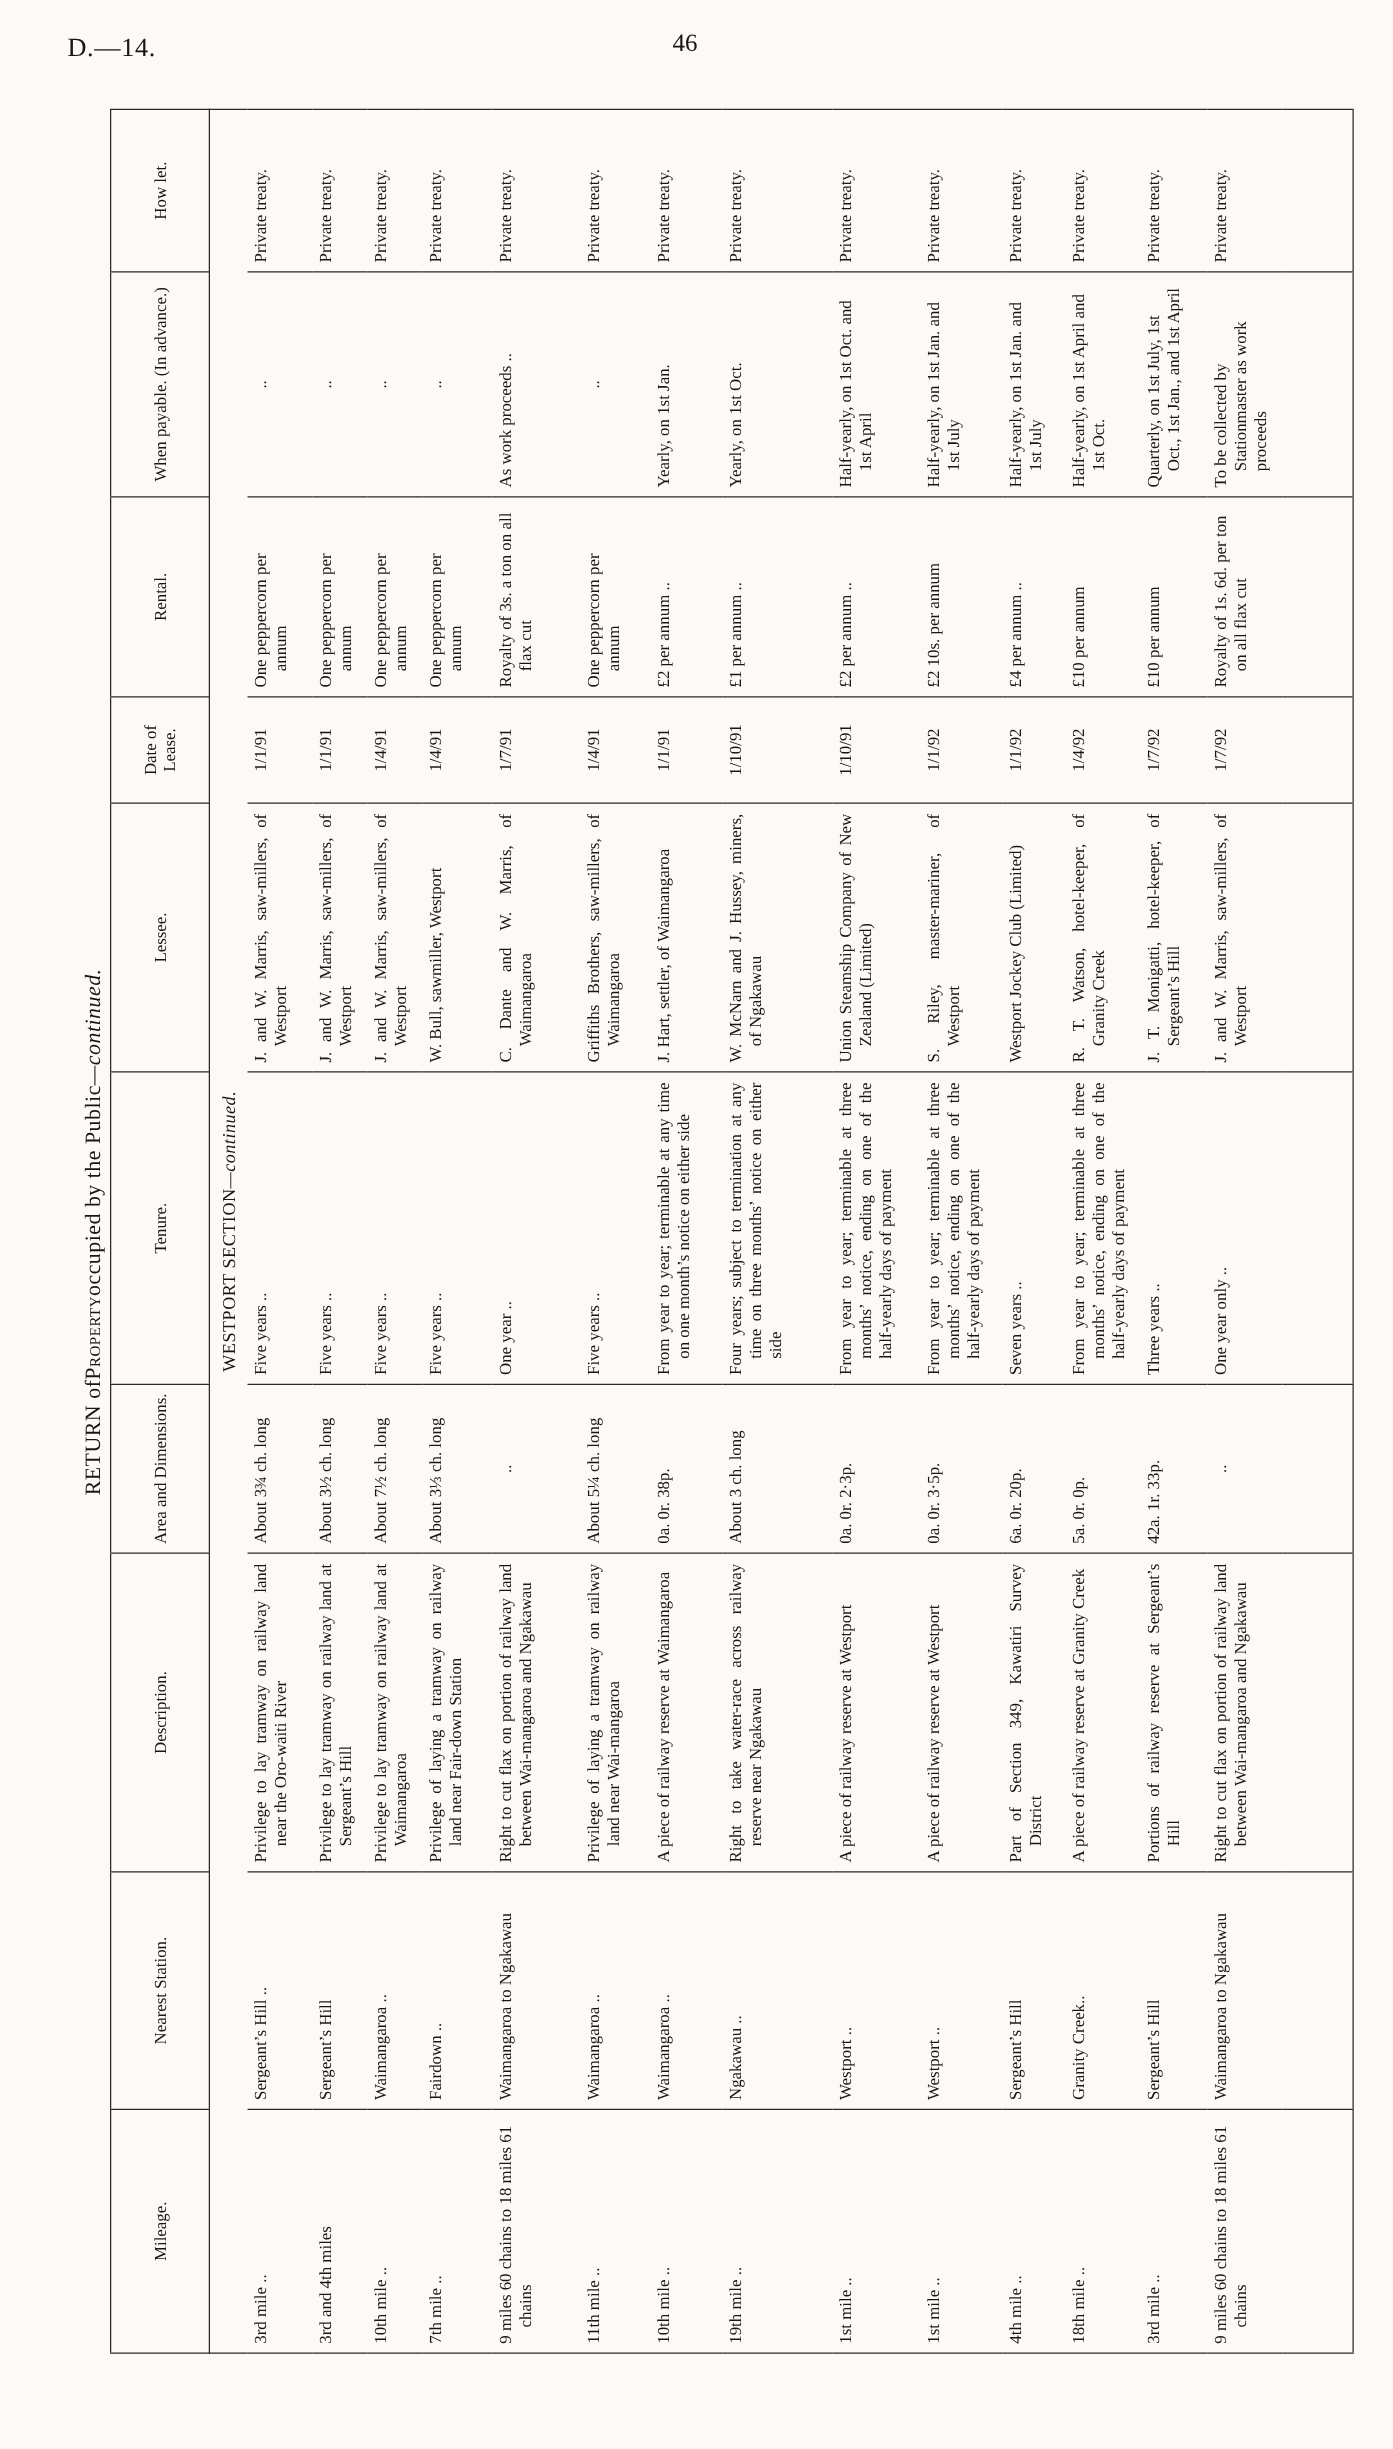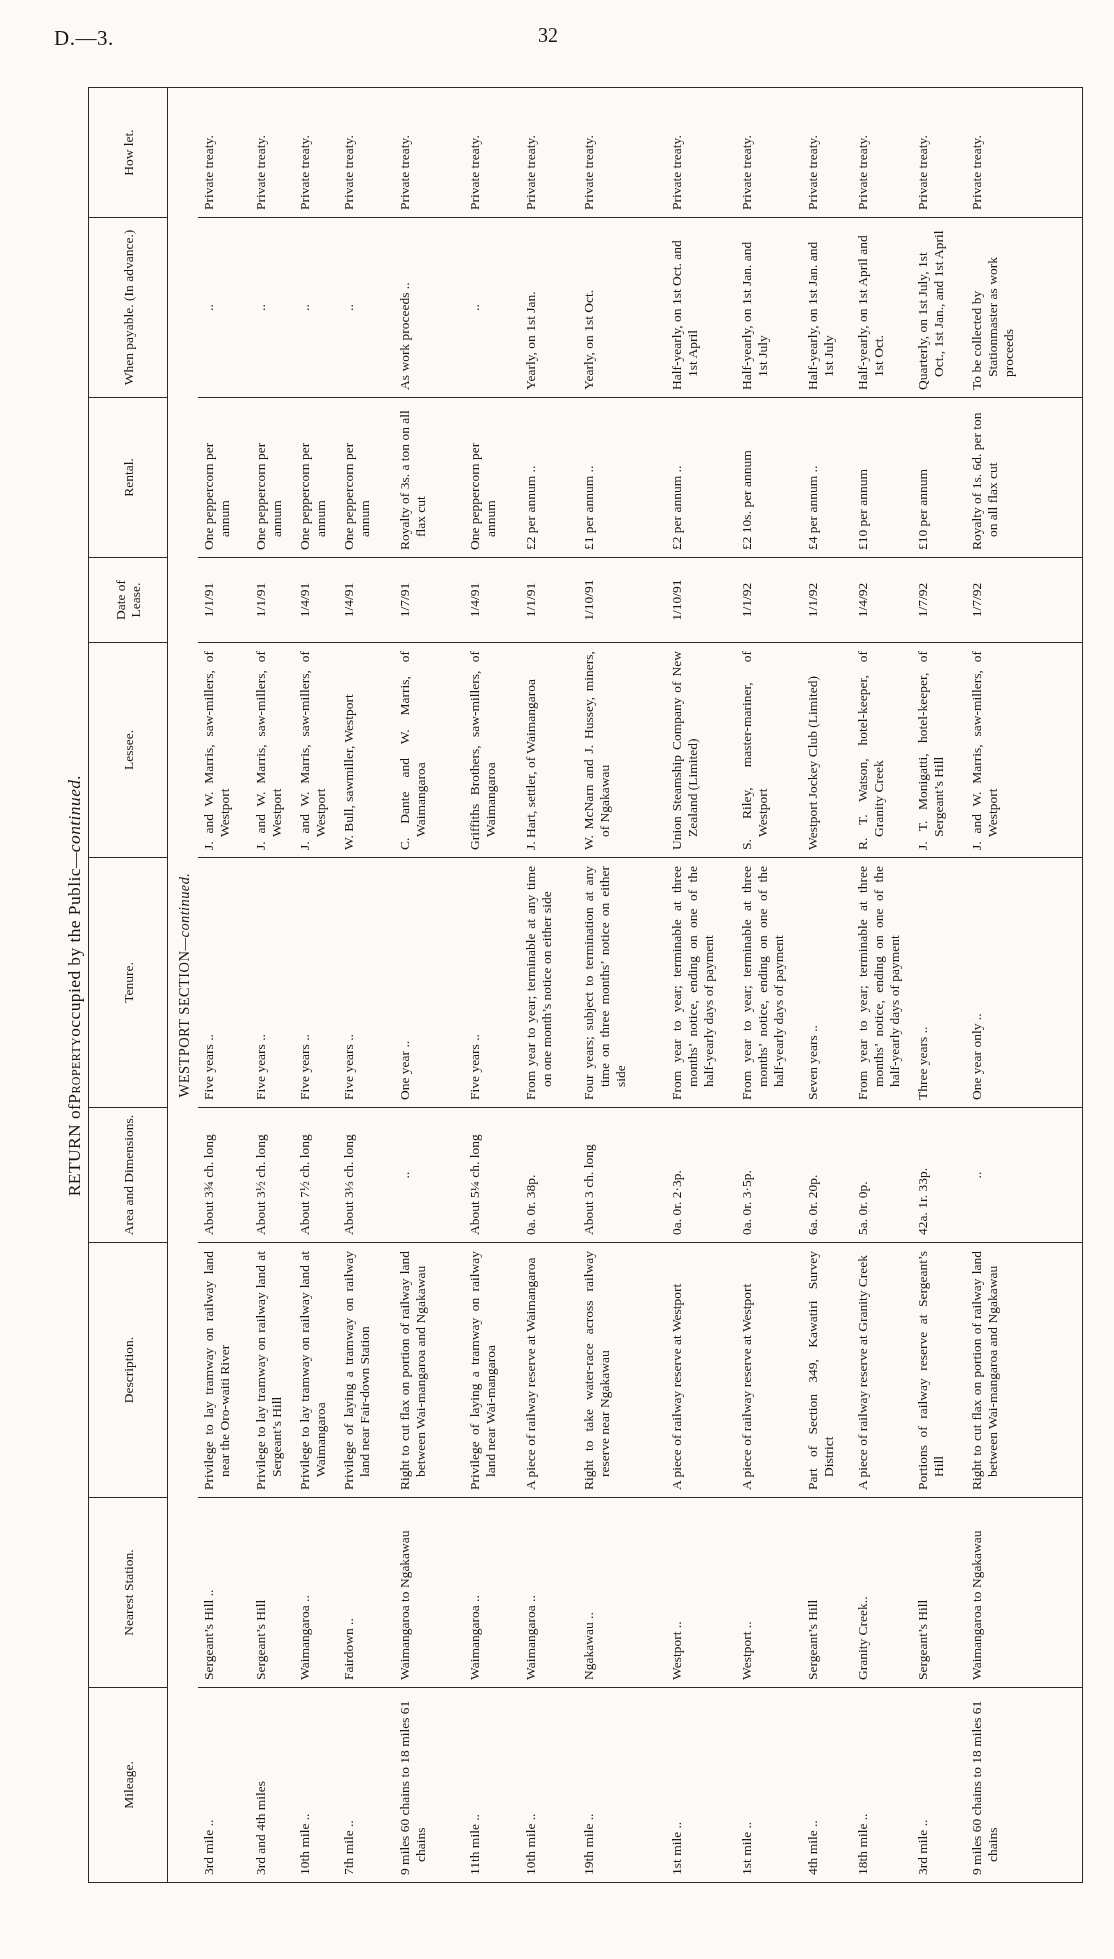--- a/index.html
+++ b/index.html
@@ -58,7 +58,7 @@
 </head>
 <body>
 
-<div class="doc-ref">D.—3.</div>
+<div class="doc-ref">D.—14.</div>
 <div class="page-num">32</div>
 
 <div class="rot">

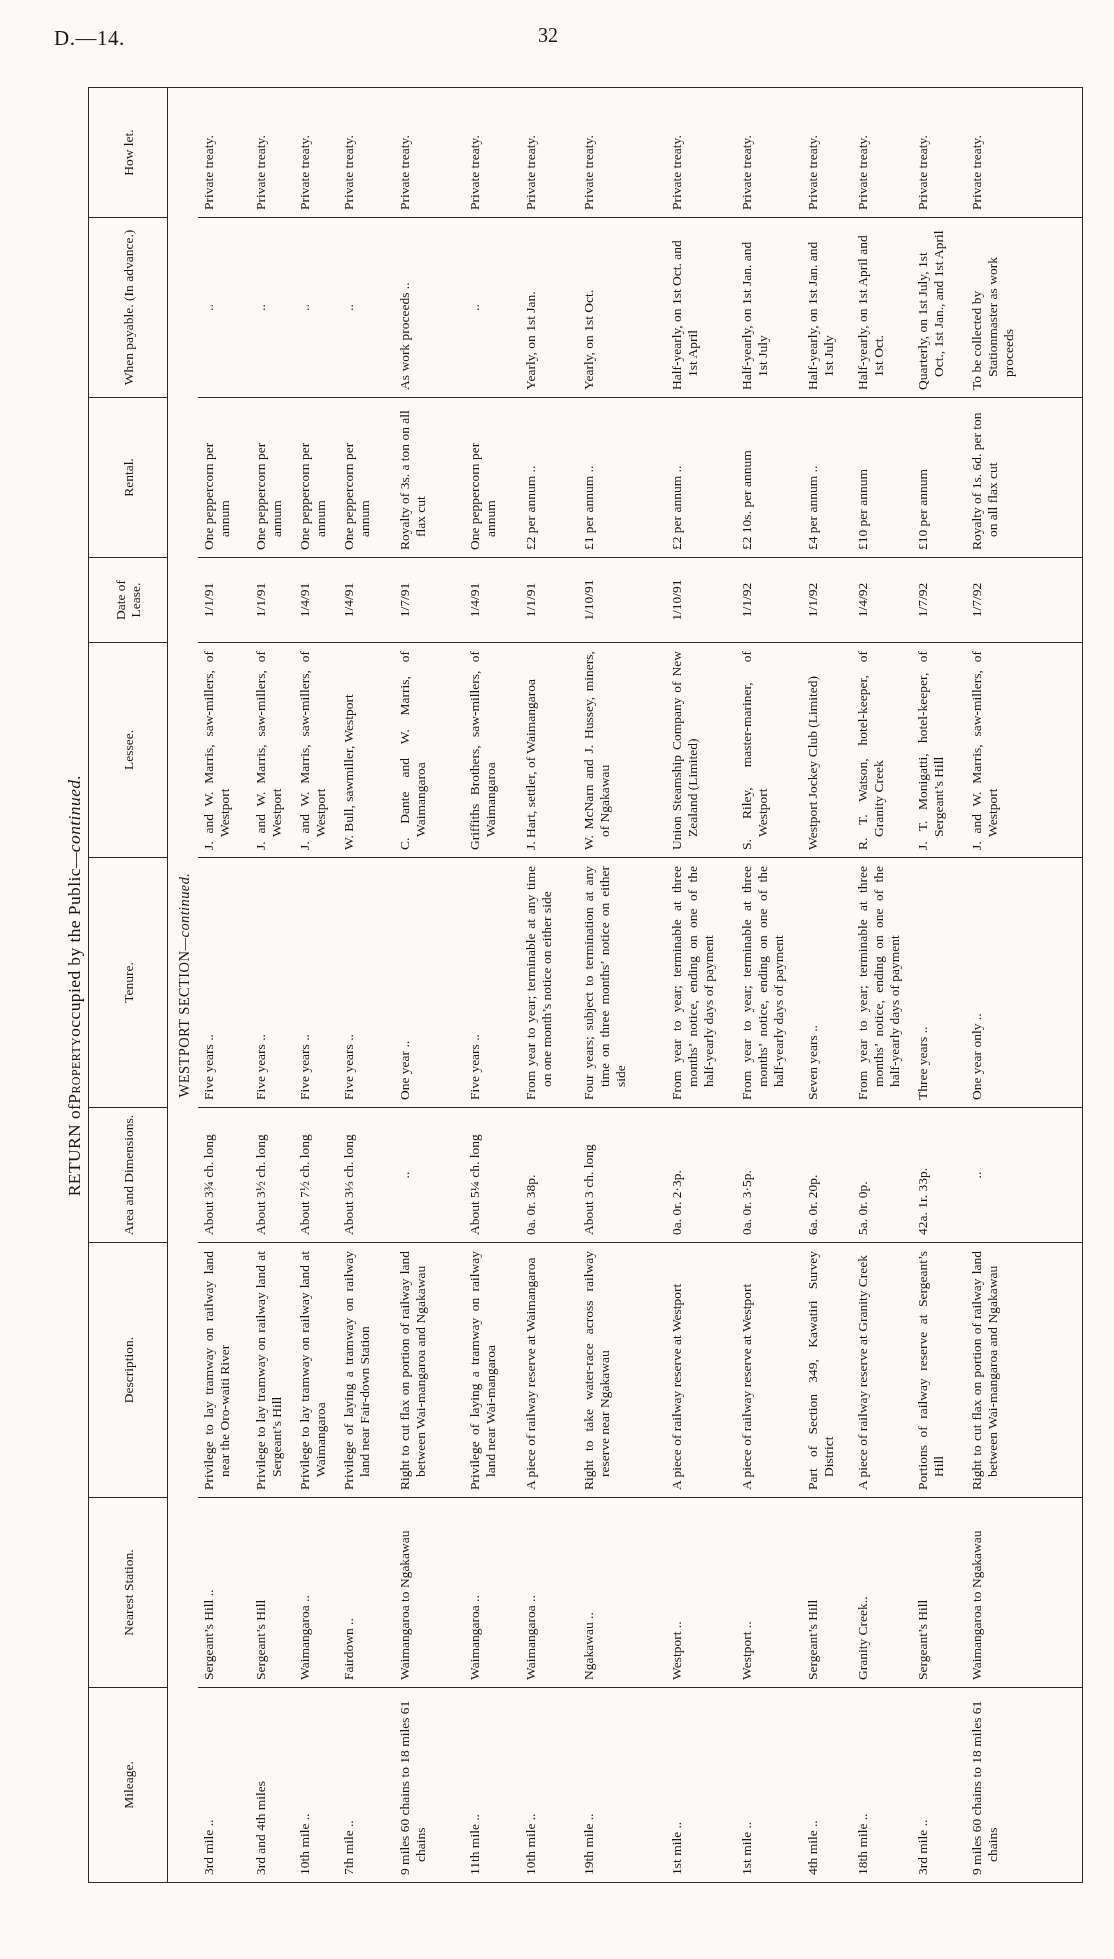--- a/index.html
+++ b/index.html
@@ -59,7 +59,7 @@
 <body>
 
 <div class="doc-ref">D.—14.</div>
-<div class="page-num">32</div>
+<div class="page-num">46</div>
 
 <div class="rot">
   <div class="sheet-title">

